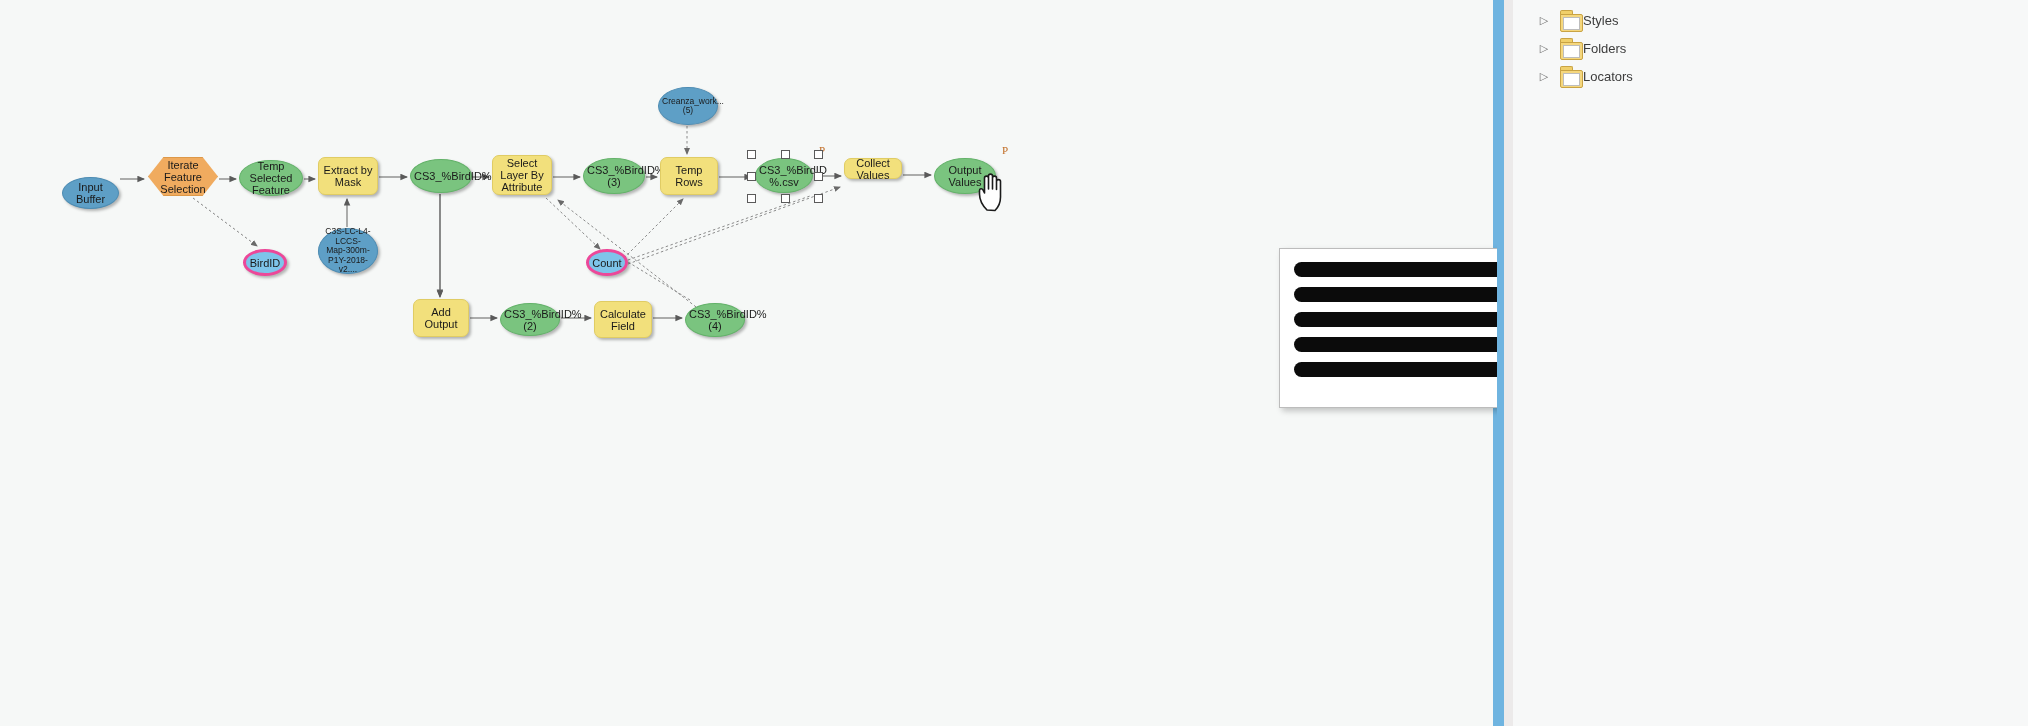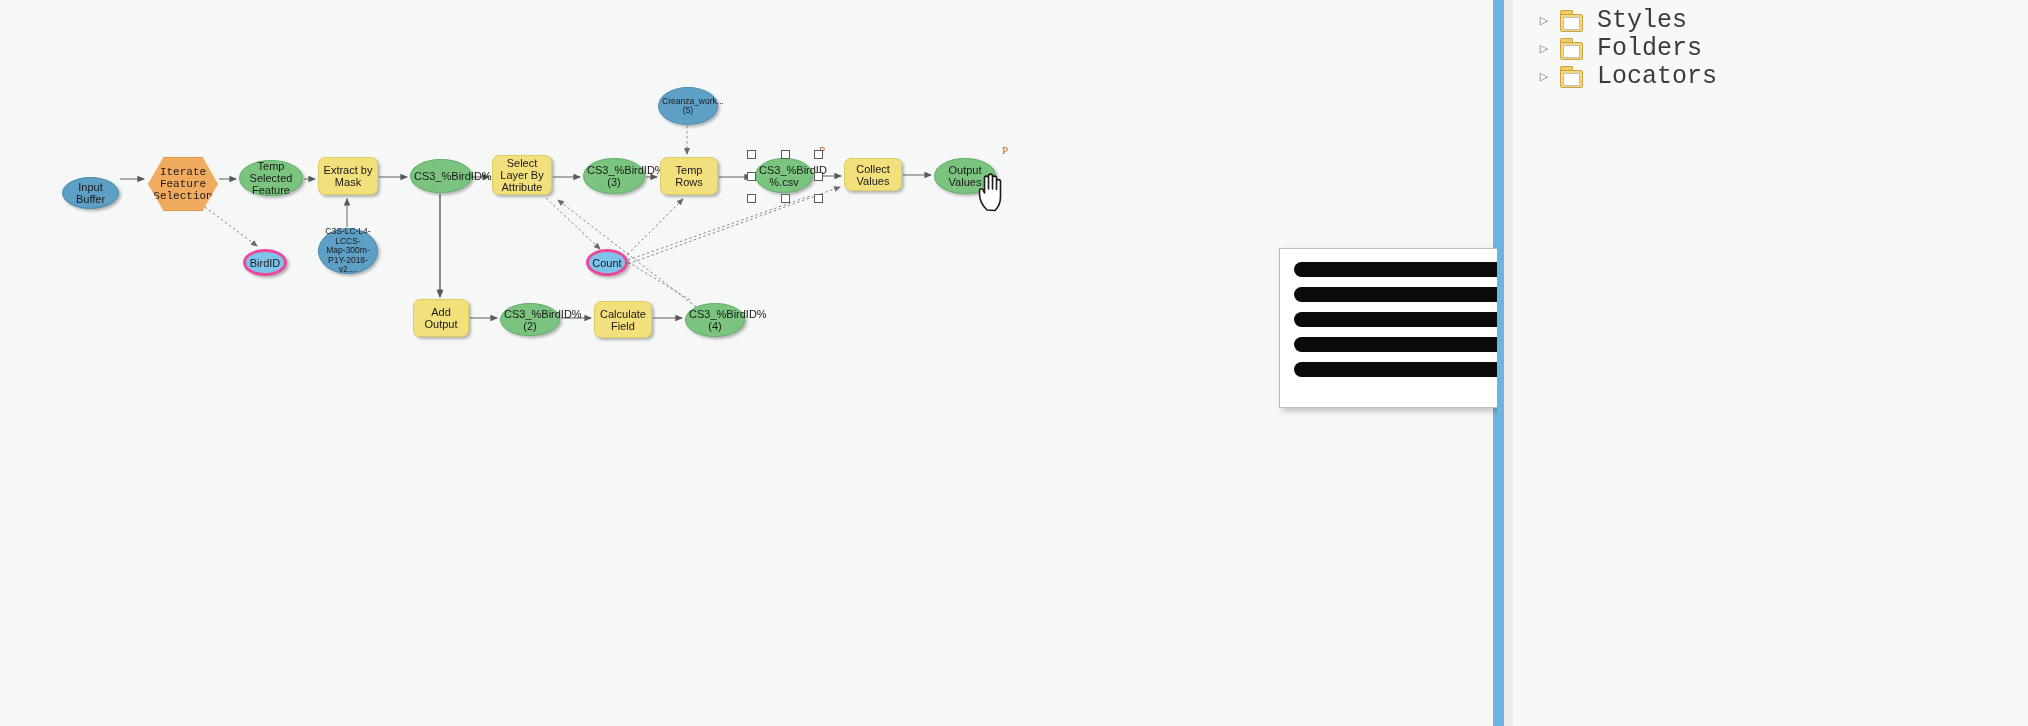--- a/index.html
+++ b/index.html
@@ -116,8 +116,8 @@
   }
   .tree-icon{width:24px;height:22px;margin-left:8px;position:relative;}
   .tree-label{
-    margin-left:14px;font-size:25px;color:#3c3c3c;
-    font-family:Liberation Mono, monospace;
+    font-size:13px;color:#3c3c3c;
+    font-family:Liberation Sans, sans-serif;
   }
 
   .folder-base{

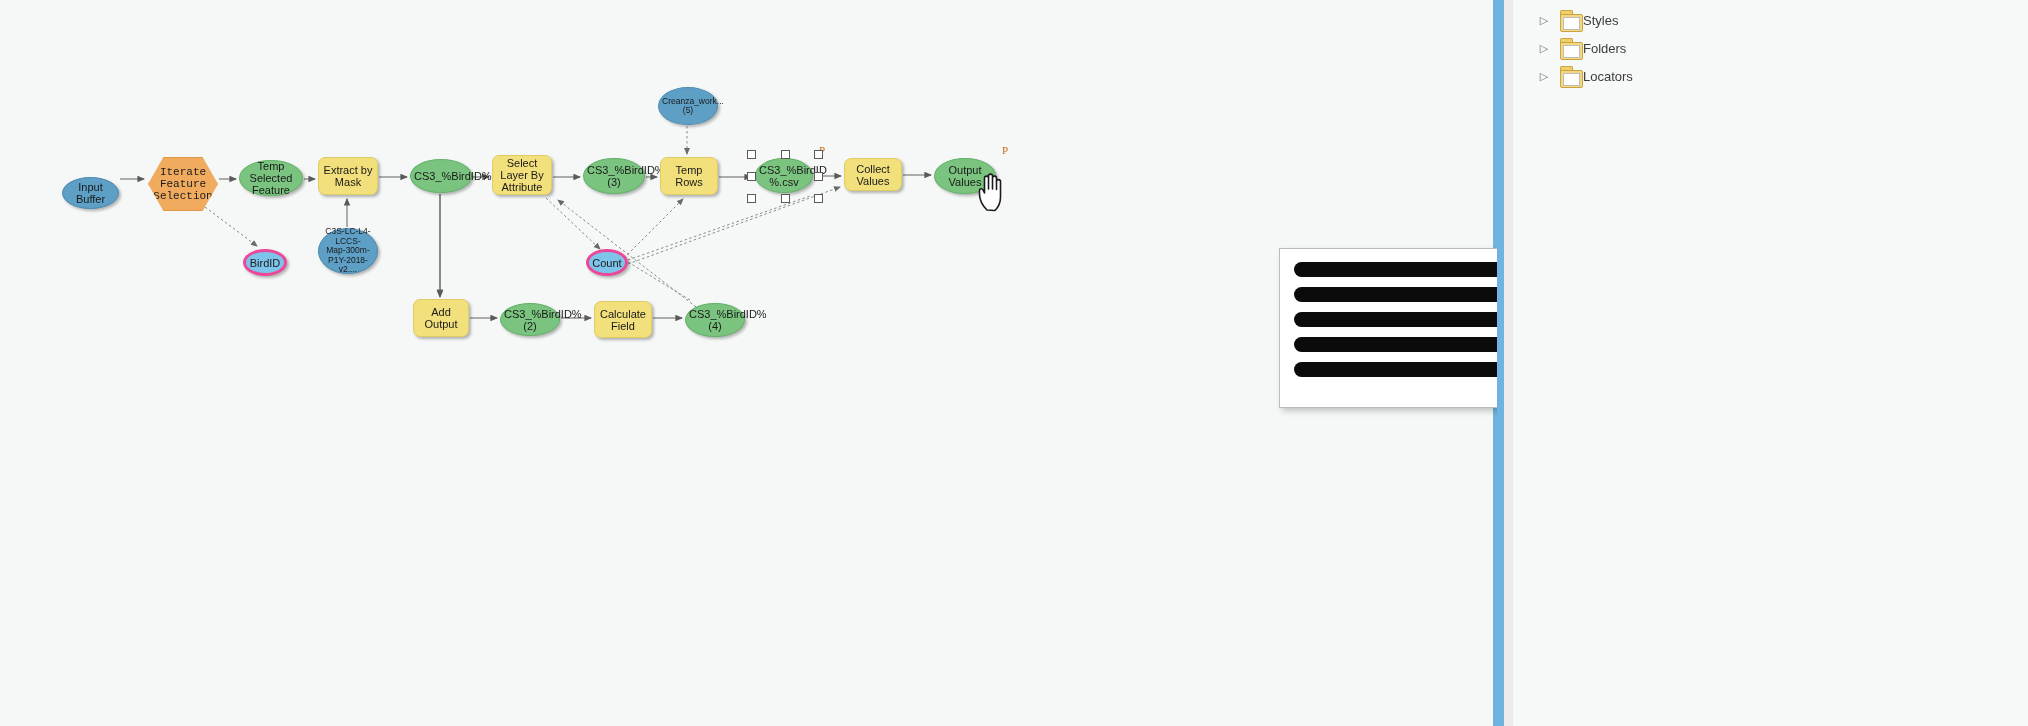--- a/index.html
+++ b/index.html
@@ -189,7 +189,7 @@
 
   <div id="node-container">
       <div class="node n-oval-blue" style="left: 62px; top: 177px; width: 57px; height: 32px;"><span>Input Buffer</span></div>
-      <div class="node n-hex-orange" style="left: 148px; top: 157px; width: 70px; height: 54px; font-family: Liberation Mono, monospace;"><span>Iterate Feature
+      <div class="node n-hex-orange" style="left: 148px; top: 157px; width: 70px; height: 39px;"><span>Iterate Feature
 Selection</span></div>
       <div class="node n-oval-green" style="left: 239px; top: 160px; width: 64px; height: 36px;"><span>Temp Selected
 Feature</span></div>

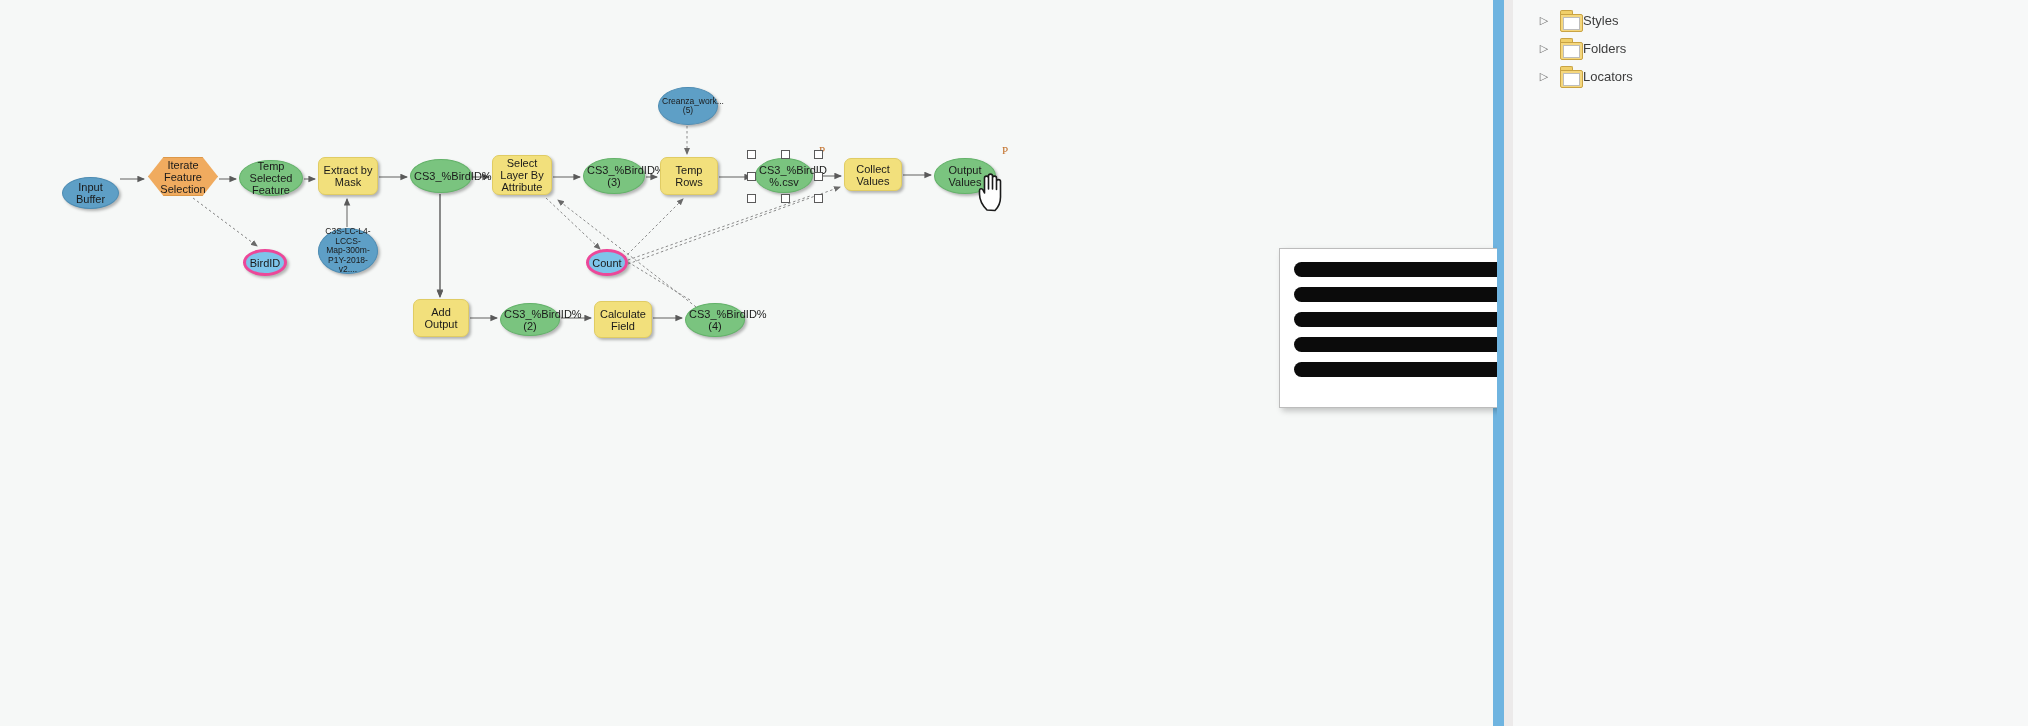--- a/index.html
+++ b/index.html
@@ -218,7 +218,7 @@
       <div class="handle" style="left: 747px; top: 194px;"></div>
       <div class="handle" style="left: 780.5px; top: 194px;"></div>
       <div class="handle" style="left: 814px; top: 194px;"></div>
-      <div class="node n-rect-yellow" style="left: 844px; top: 158px; width: 58px; height: 33px;"><span>Collect Values</span></div>
+      <div class="node n-rect-yellow" style="left: 844px; top: 158px; width: 58px; height: 21px;"><span>Collect Values</span></div>
       <div class="node n-oval-green" style="left: 934px; top: 158px; width: 62px; height: 36px;"><span>Output Values</span></div>
       <div class="param-badge" style="left: 1002px; top: 144px;">P</div>
       <div class="node n-oval-lightblue" style="left: 586px; top: 249px; width: 42px; height: 27px;"><span>Count</span></div>

